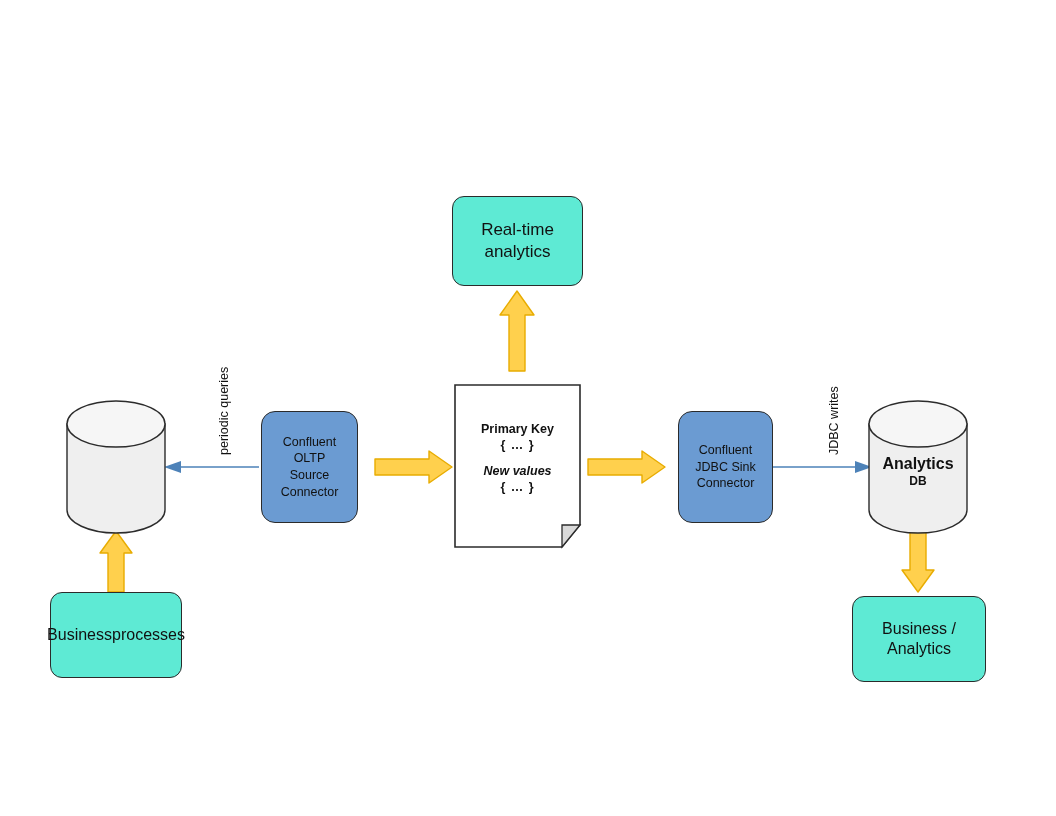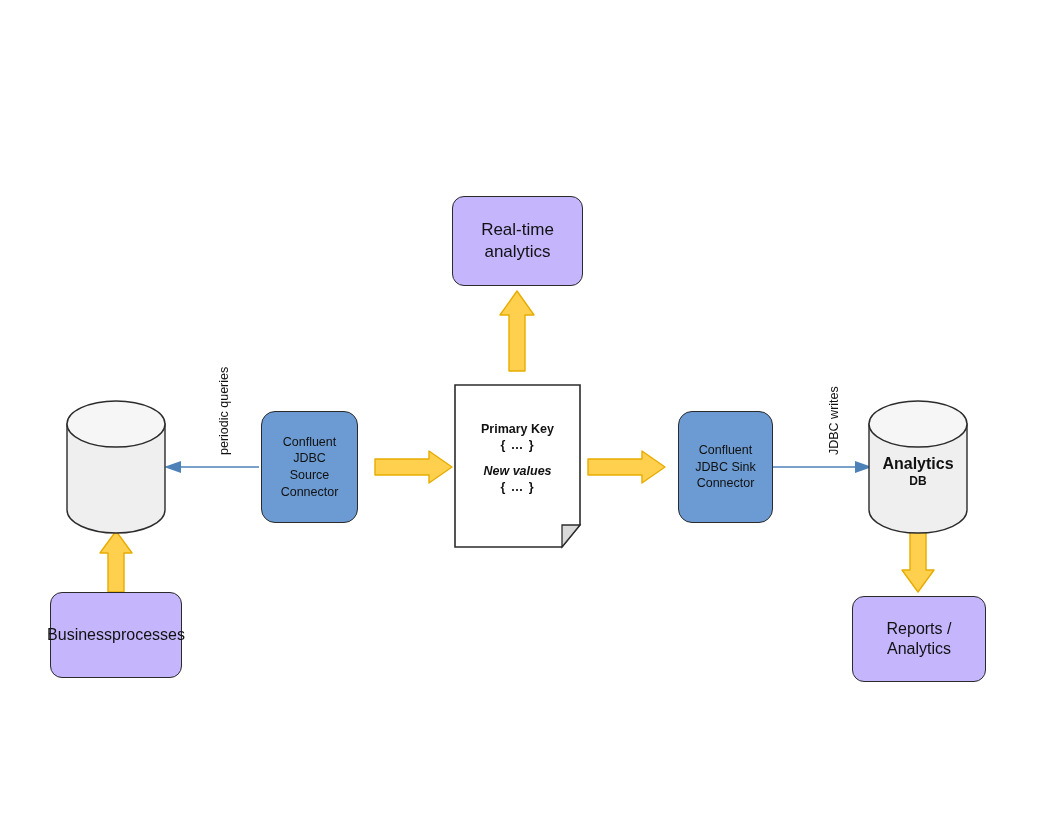--- a/index.html
+++ b/index.html
@@ -31,7 +31,7 @@
     color: #111111;
     line-height: 1.28;
   }
-  .rbox.yellow { background: #c4b5fd; }
+  .rbox.yellow { background: #5eead4; }
   .rbox.blue {
     background: #6B9BD2;
     border: 1.3px solid #2b2b2b;

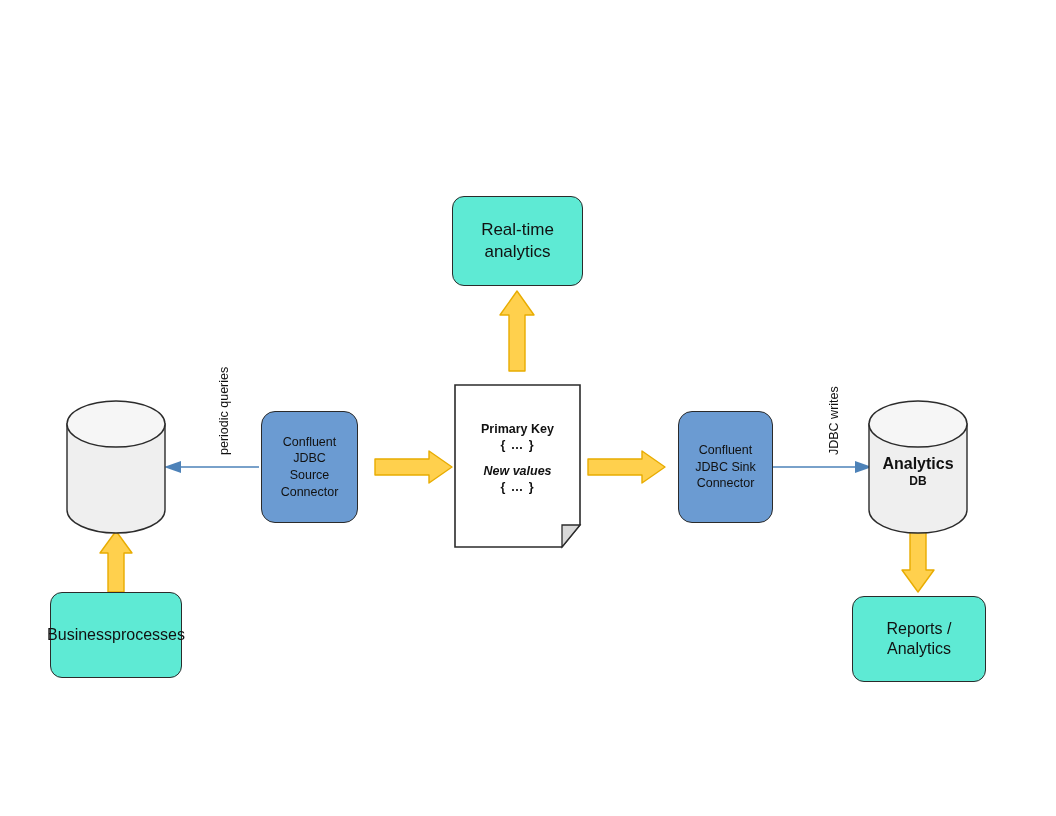--- a/index.html
+++ b/index.html
@@ -151,7 +151,7 @@
 
   <div class="node rbox blue" style="left:261px; top:411px; width:97px; height:112px; font-size:12.5px; flex-direction:column; line-height:1.33;">
     <div>Confluent</div>
-    <div>JDBC</div>
+    <div>OLTP</div>
     <div>Source</div>
     <div>Connector</div>
   </div>

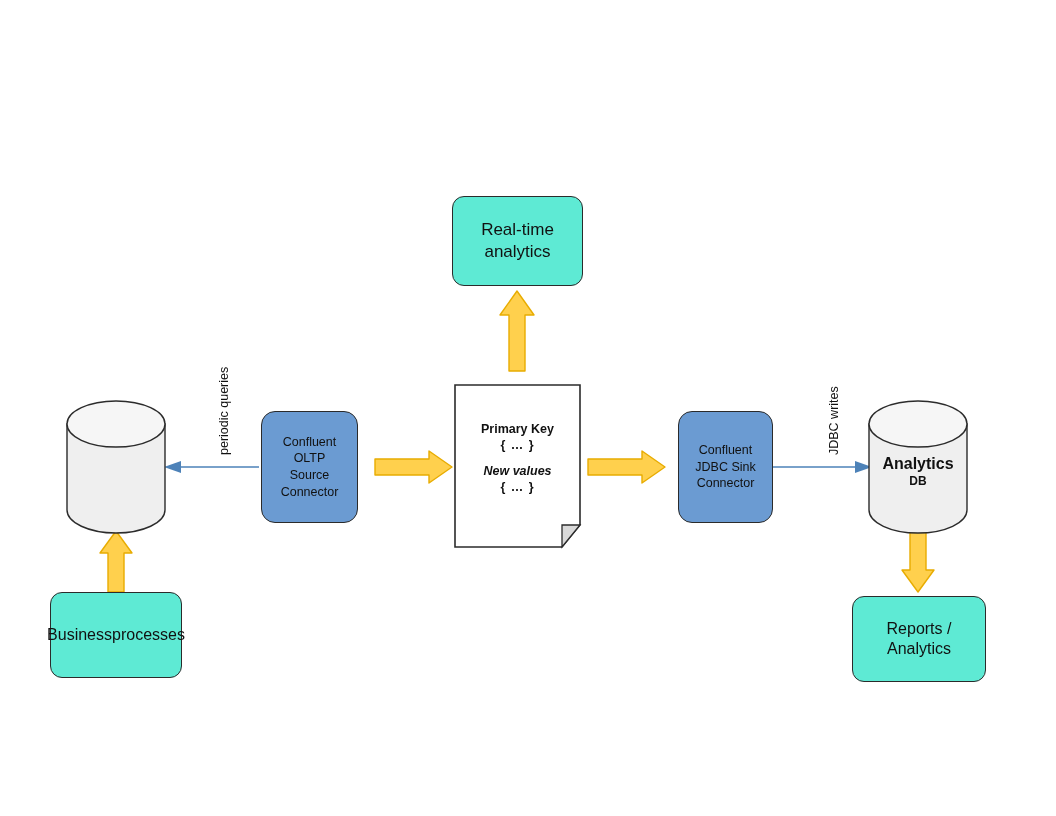--- a/index.html
+++ b/index.html
@@ -175,7 +175,7 @@
   </div>
 
   <div class="node rbox yellow" style="left:852px; top:596px; width:134px; height:86px; font-size:16px; flex-direction:column;">
-    <div>Reports /</div>
+    <div>Business /</div>
     <div>Analytics</div>
   </div>
 

